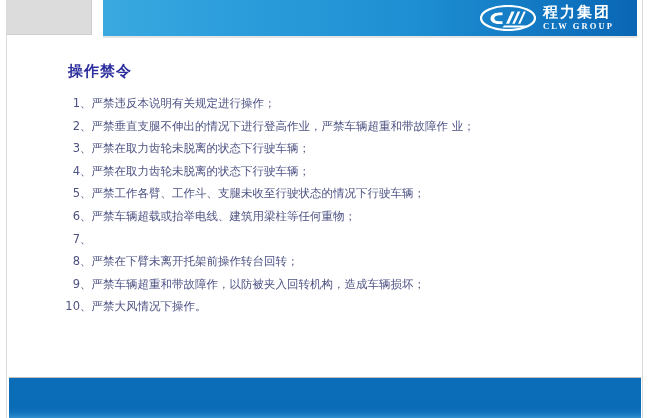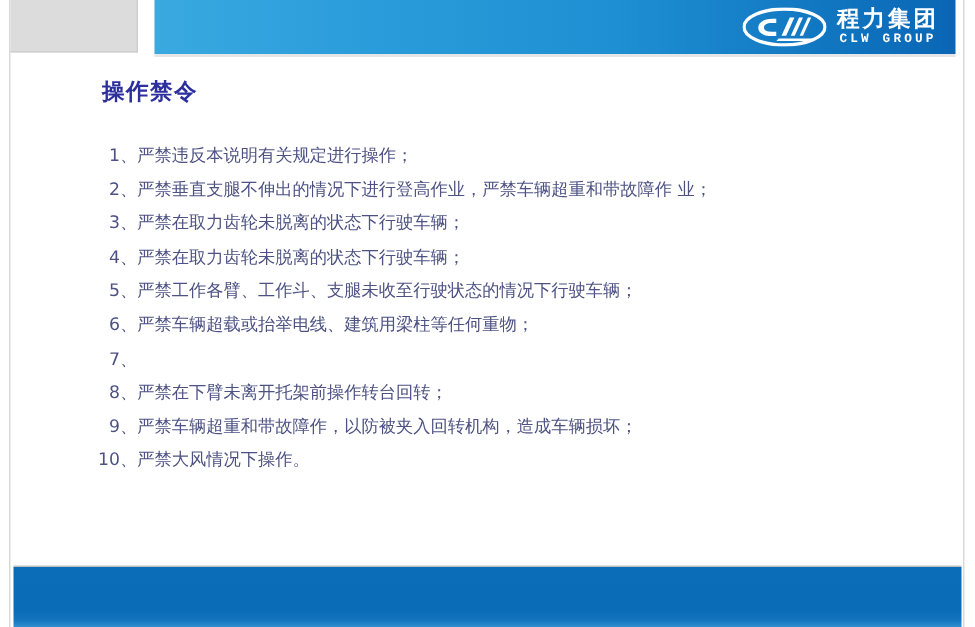--- a/index.html
+++ b/index.html
@@ -80,13 +80,12 @@
 
   .logo {
     position: absolute;
-    right: 11px;
+    right: 23px;
     top: 4px;
     height: 28px;
     display: flex;
     align-items: center;
     gap: 7px;
-    text-align: center;
   }
   .logo-emblem {
     width: 56px;

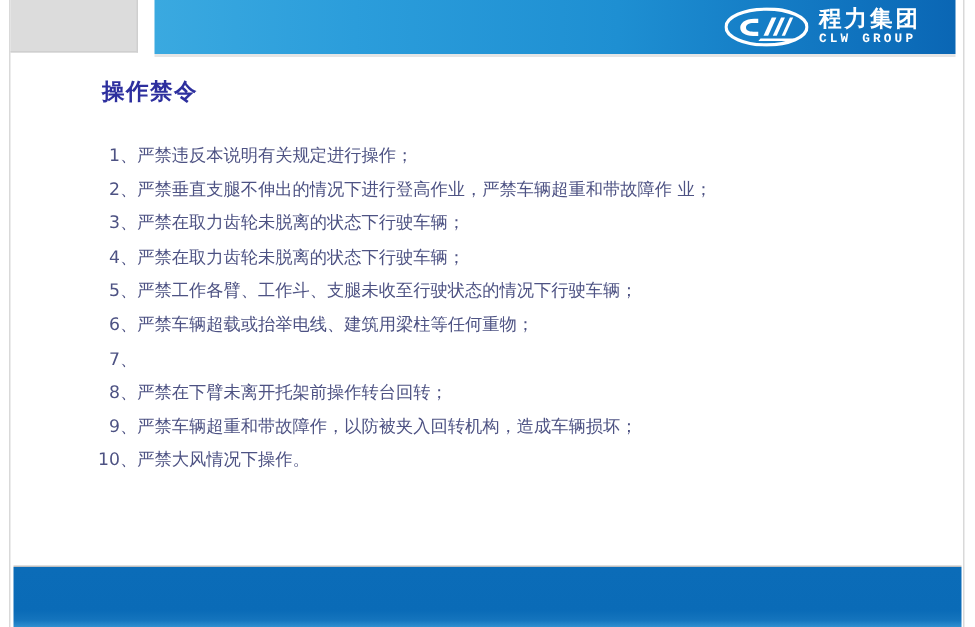--- a/index.html
+++ b/index.html
@@ -111,7 +111,7 @@
     font-weight: bold;
     letter-spacing: 2.1px;
     margin-top: 2px;
-    font-family: Liberation Mono, monospace;
+    font-family: Liberation Serif, serif;
   }
 
   

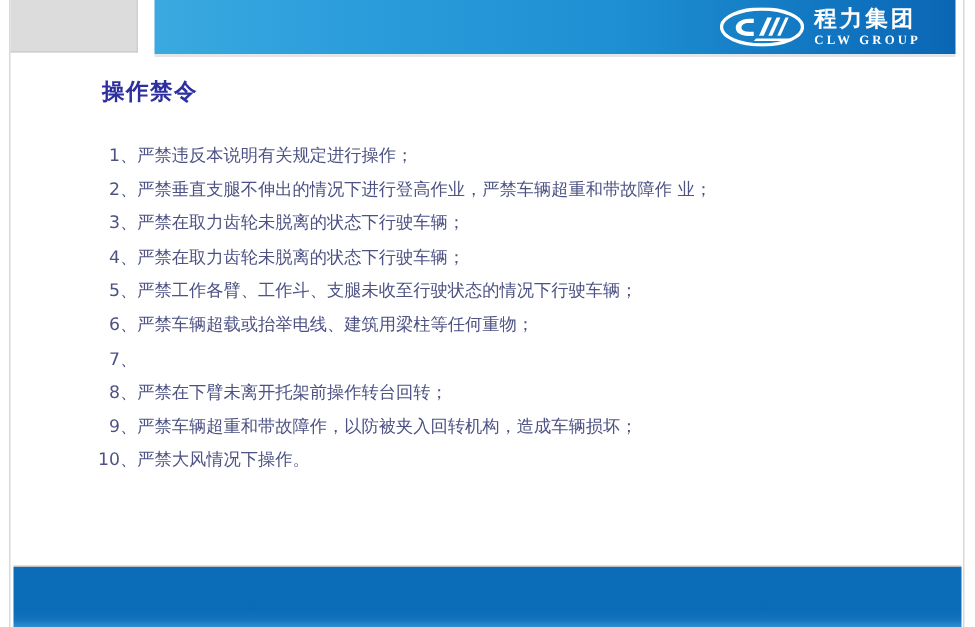--- a/index.html
+++ b/index.html
@@ -125,7 +125,7 @@
   .section-title {
     position: absolute;
     left: 68px;
-    top: 8px;
+    top: 18px;
     color: #2d2f9e;
     font-size: 15px;
     font-weight: bold;

